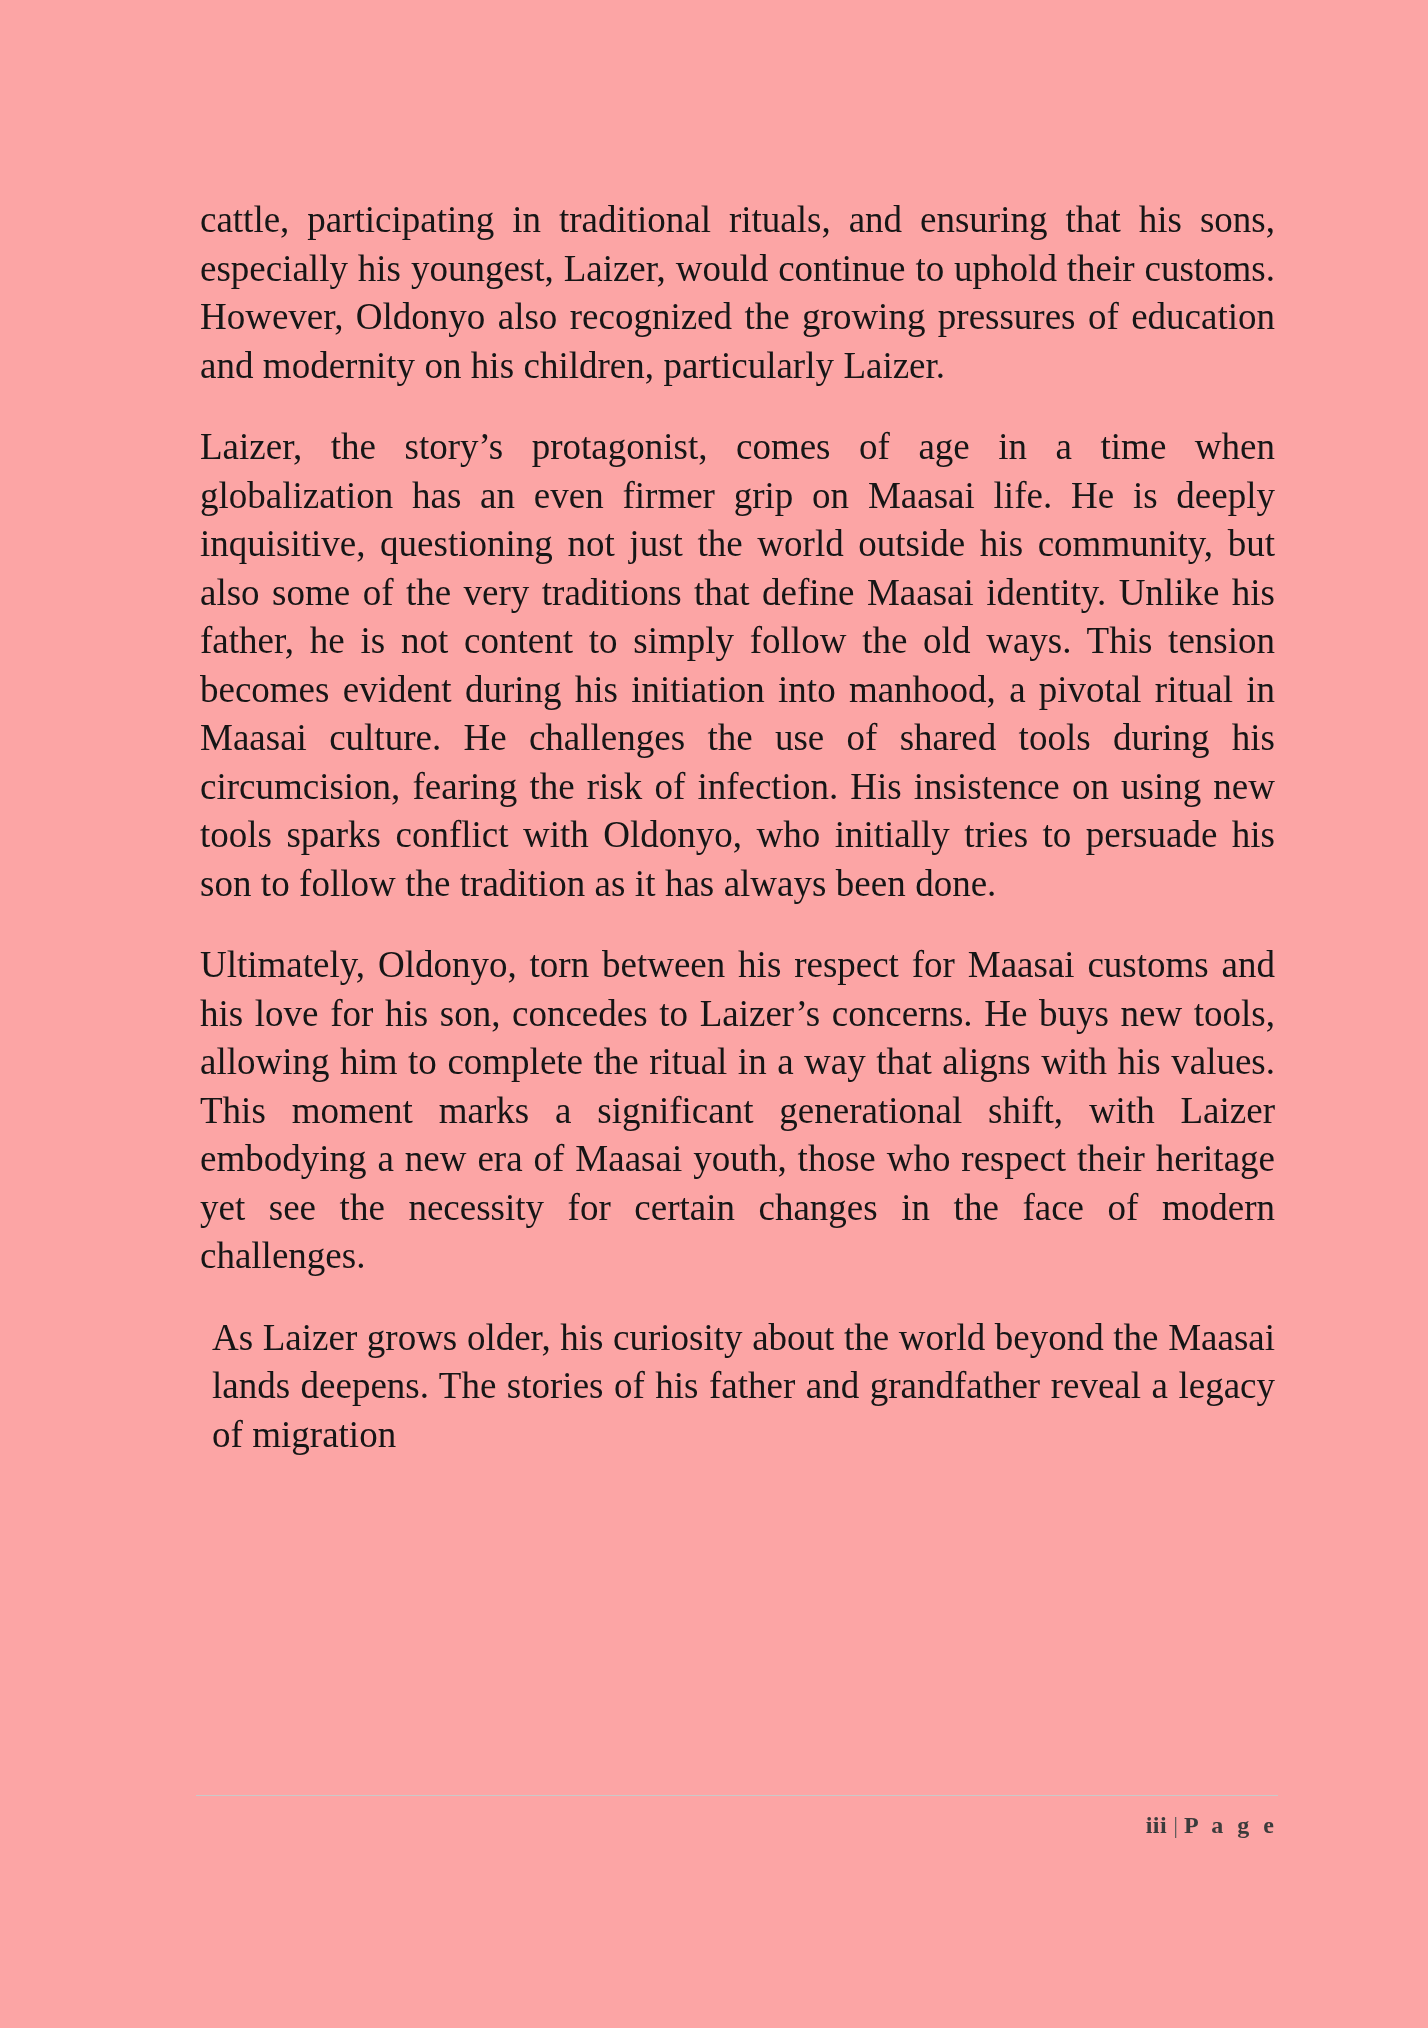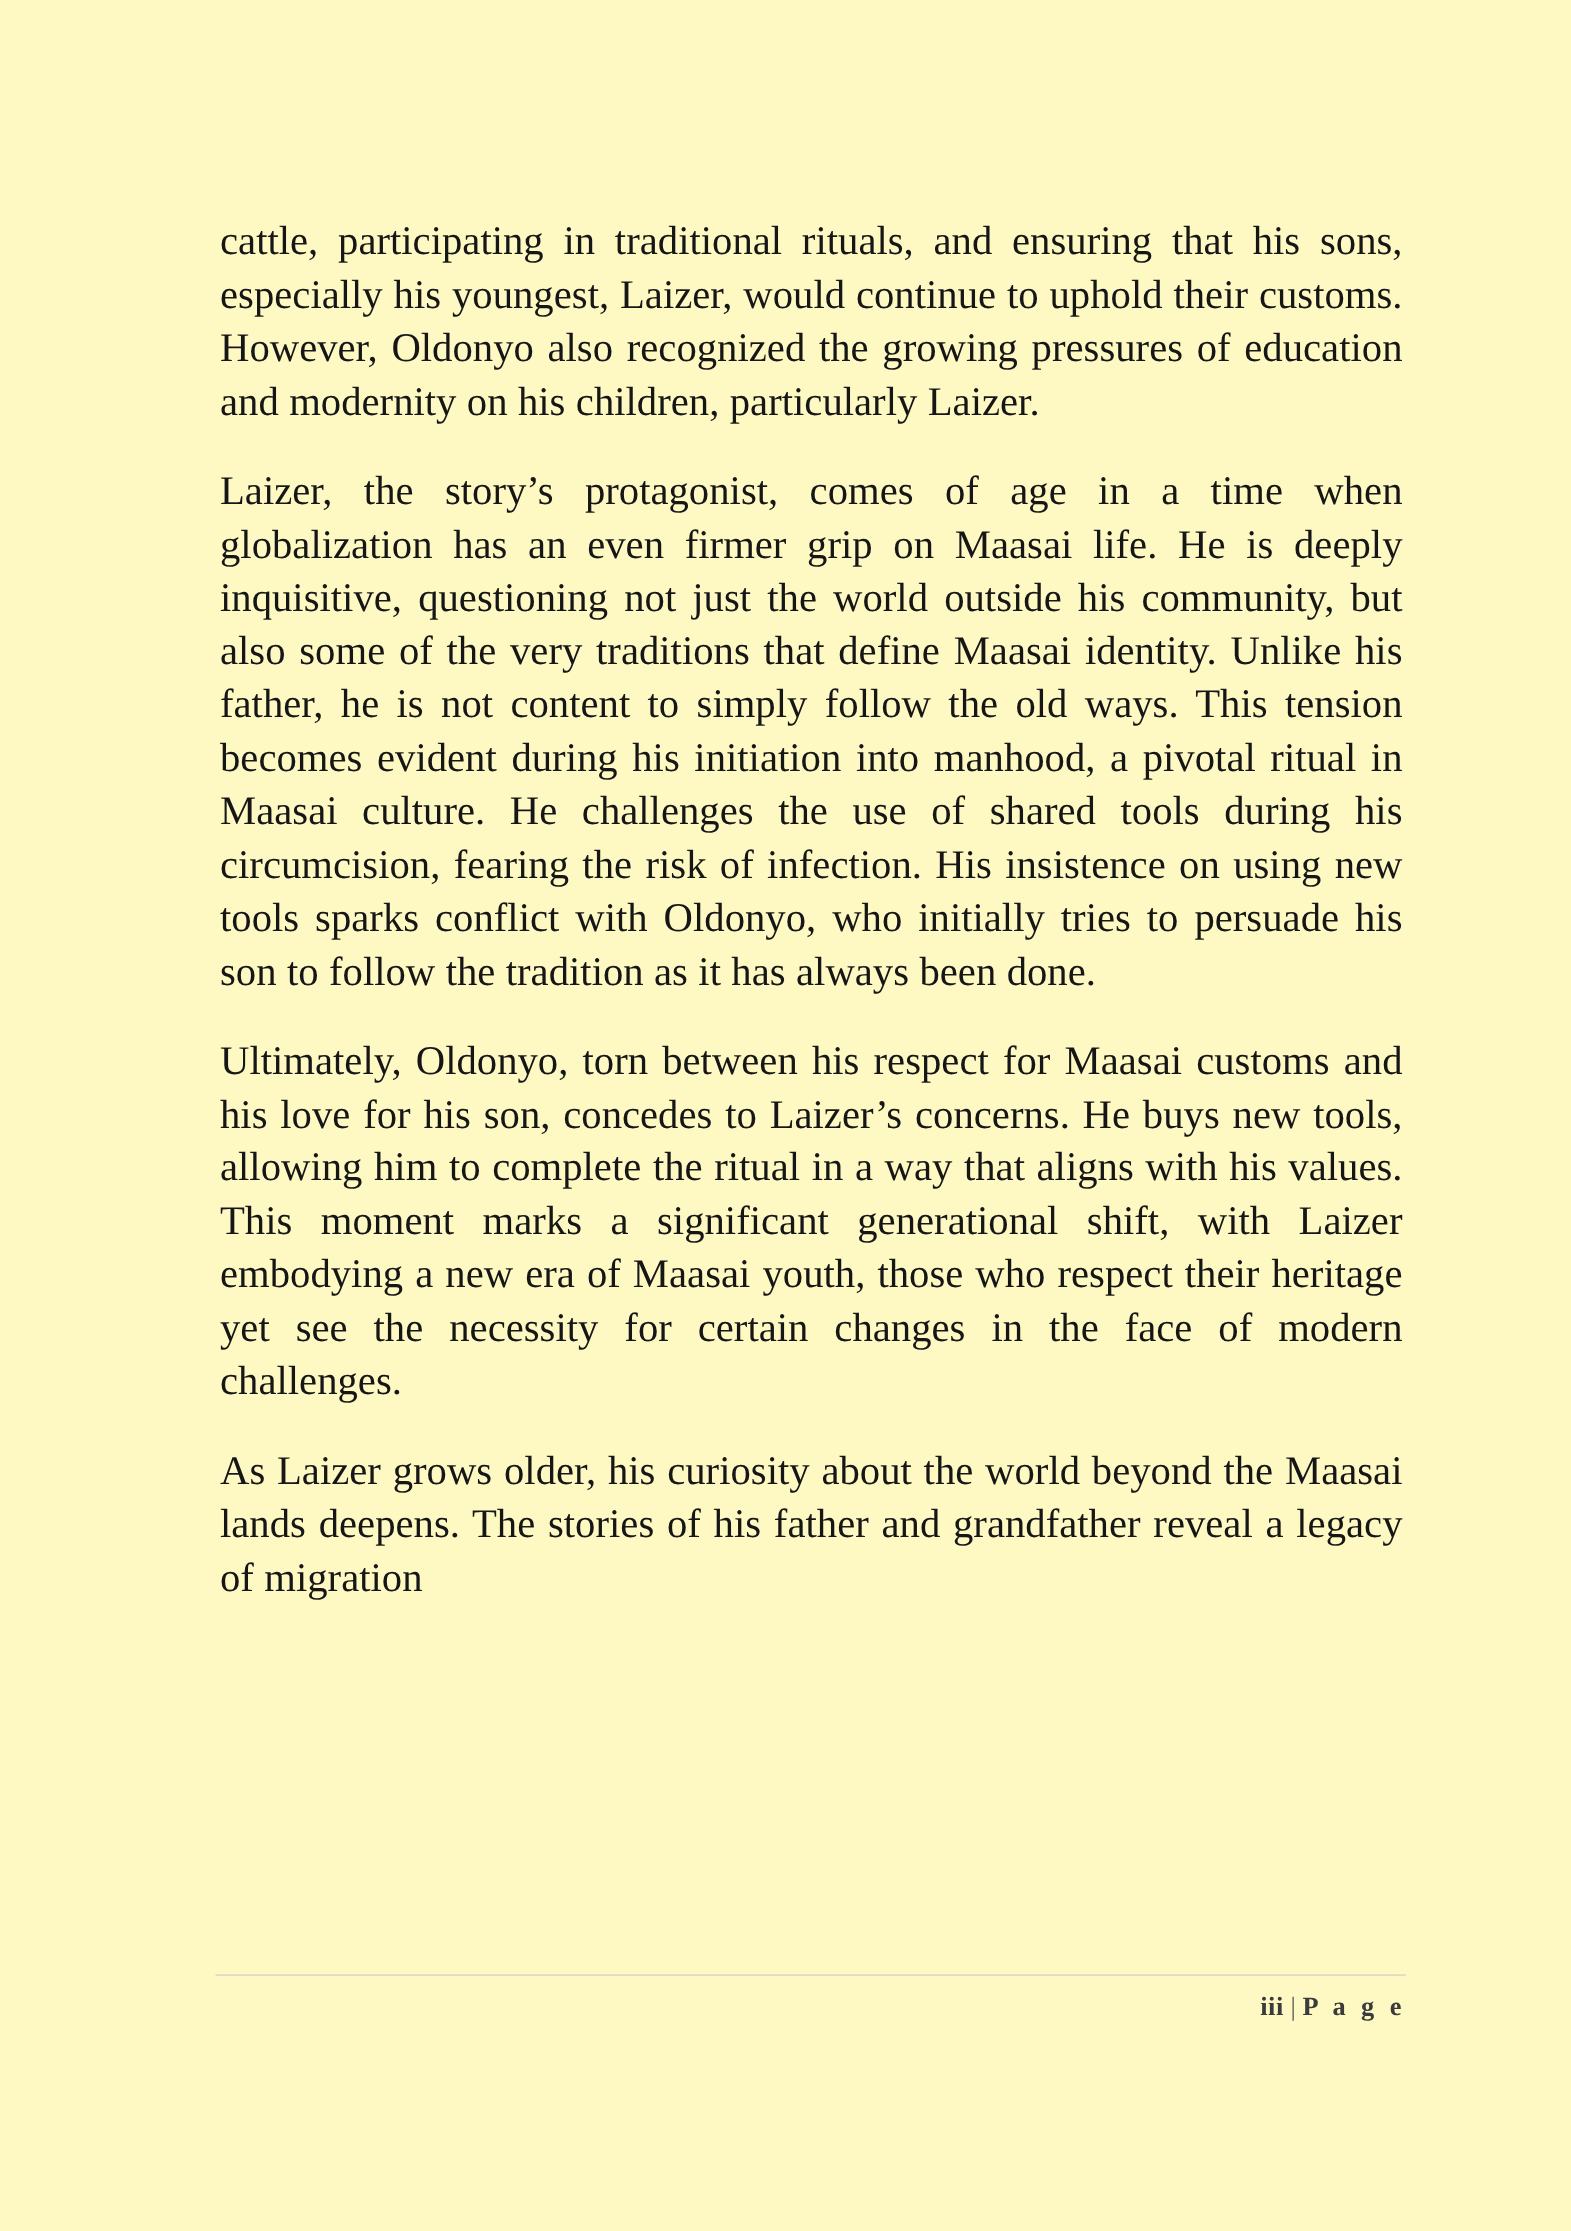--- a/index.html
+++ b/index.html
@@ -11,7 +11,7 @@
     position: relative;
     width: 1428px;
     height: 2028px;
-    background: #fef9c3;
+    background: #fca5a5;
     box-sizing: border-box;
     font-family: "Liberation Serif", serif;
     color: #1a1a1a;

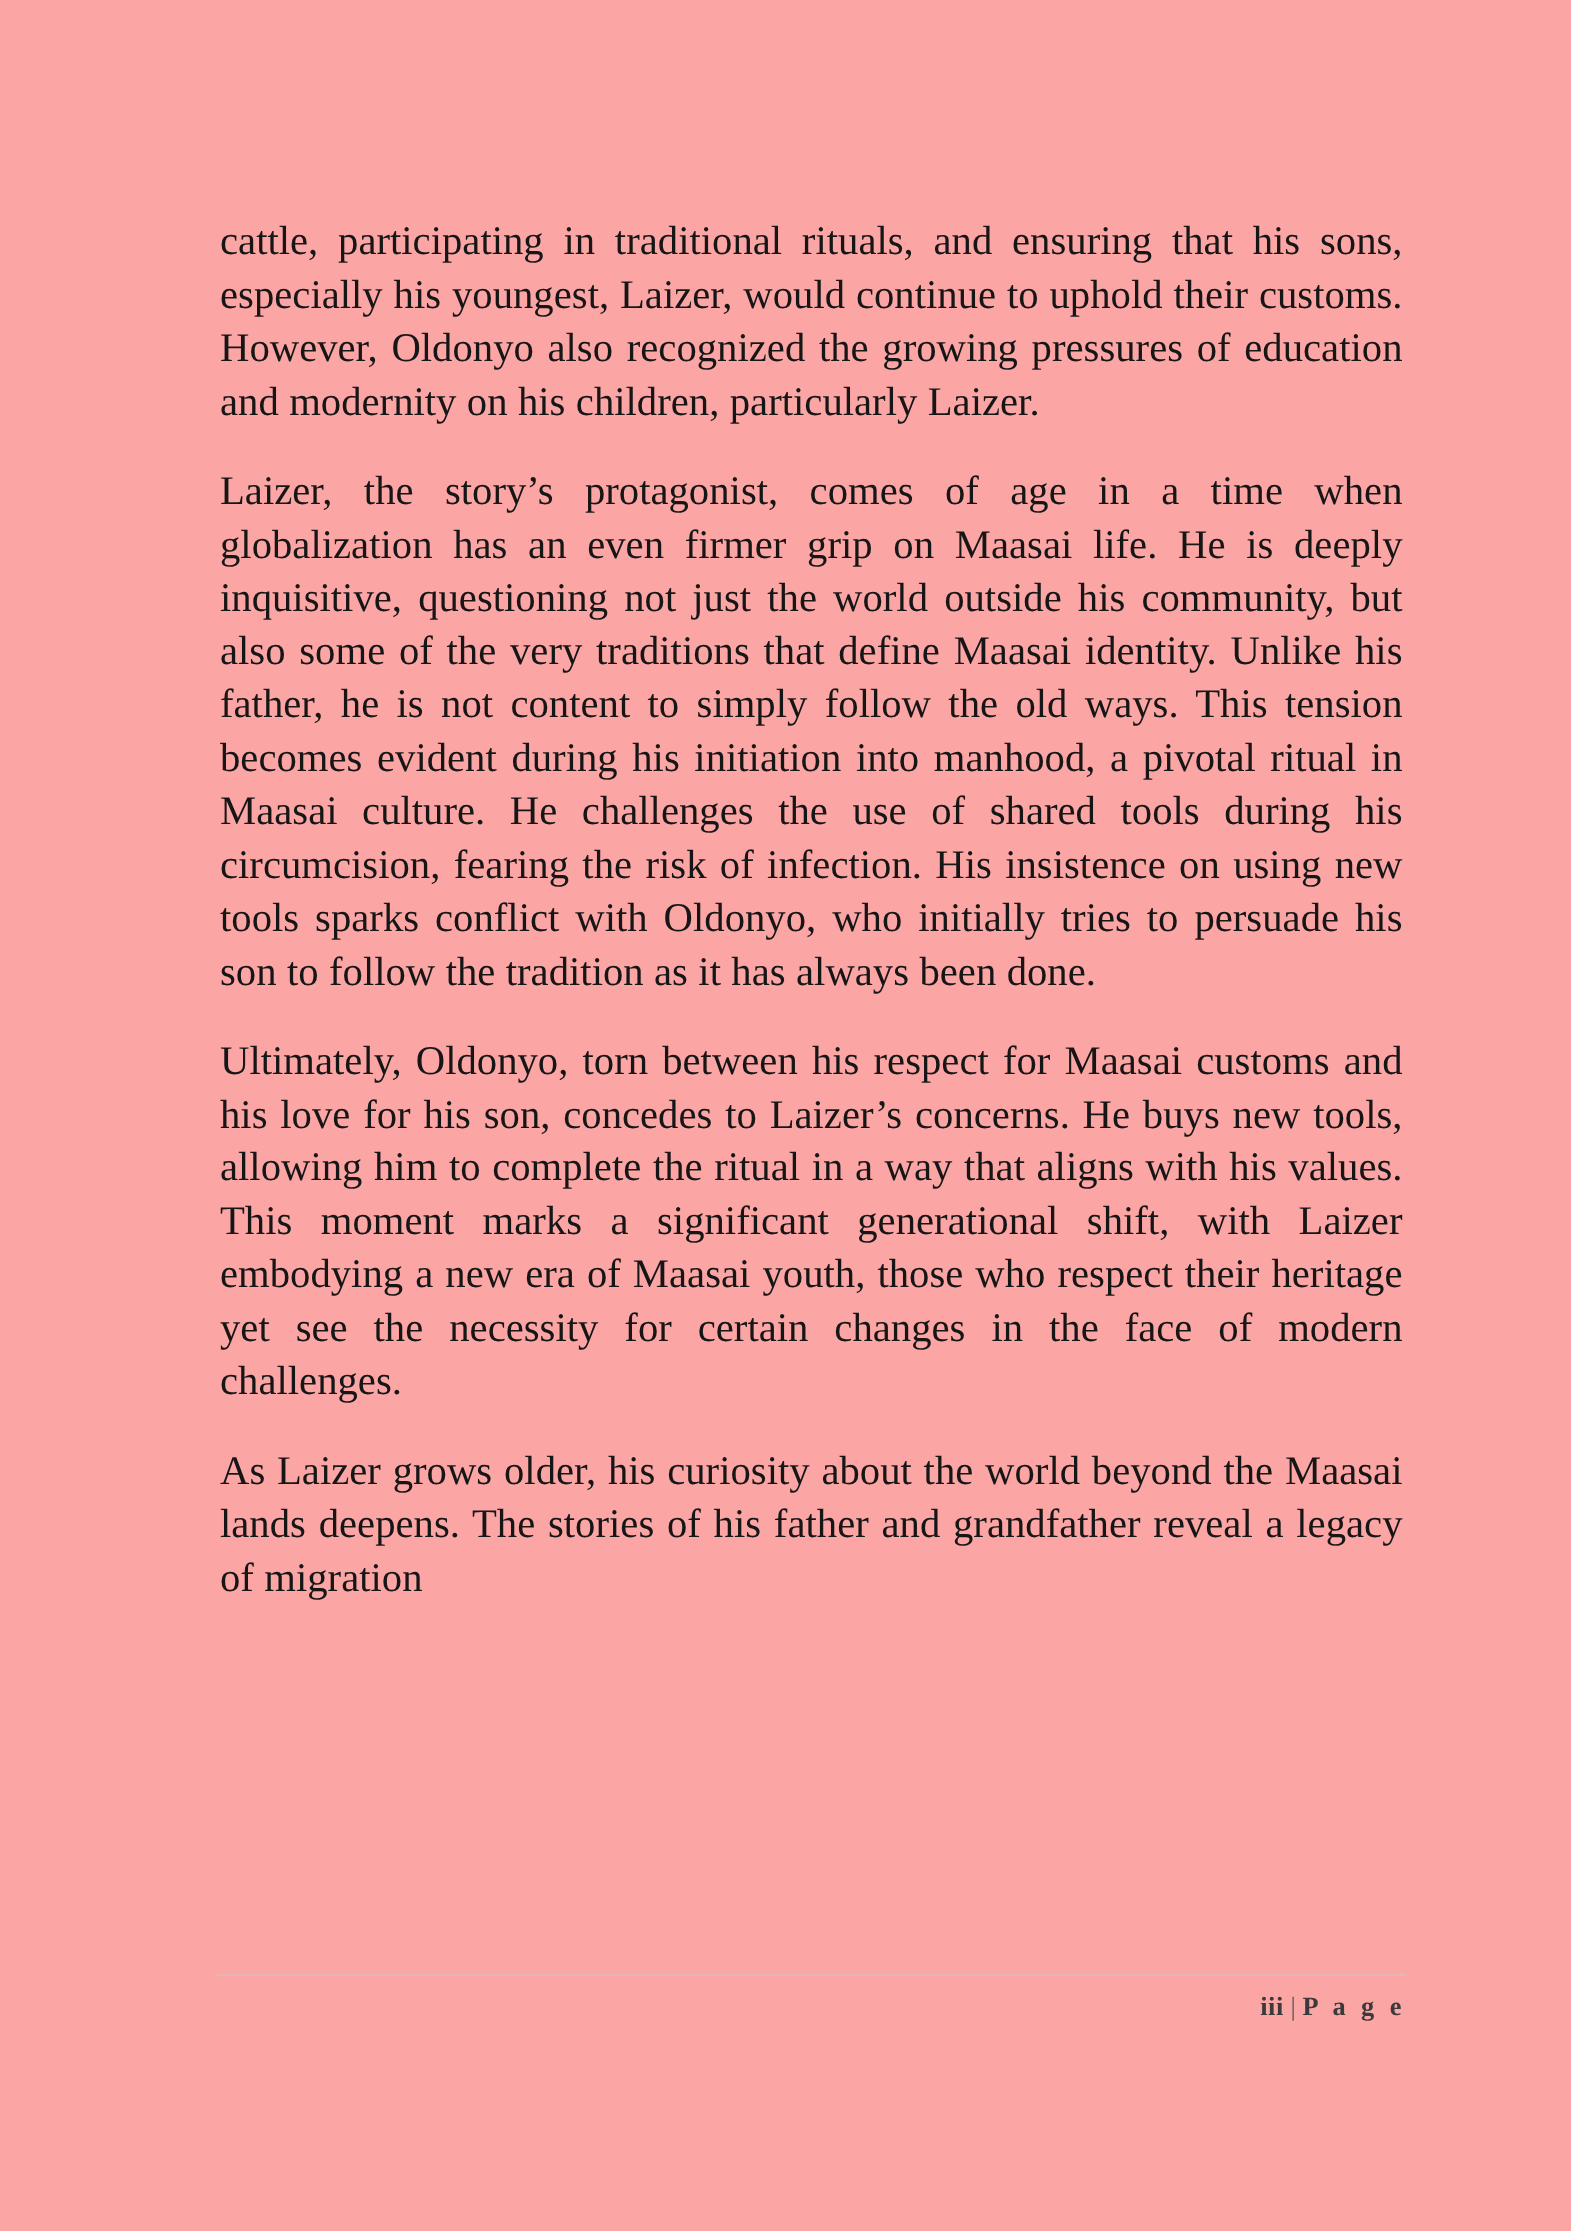--- a/index.html
+++ b/index.html
@@ -36,6 +36,7 @@
   }
   .para:last-child {
     margin-bottom: 0;
+    margin-left: 12px;
   }
   .footer-rule {
     position: absolute;

